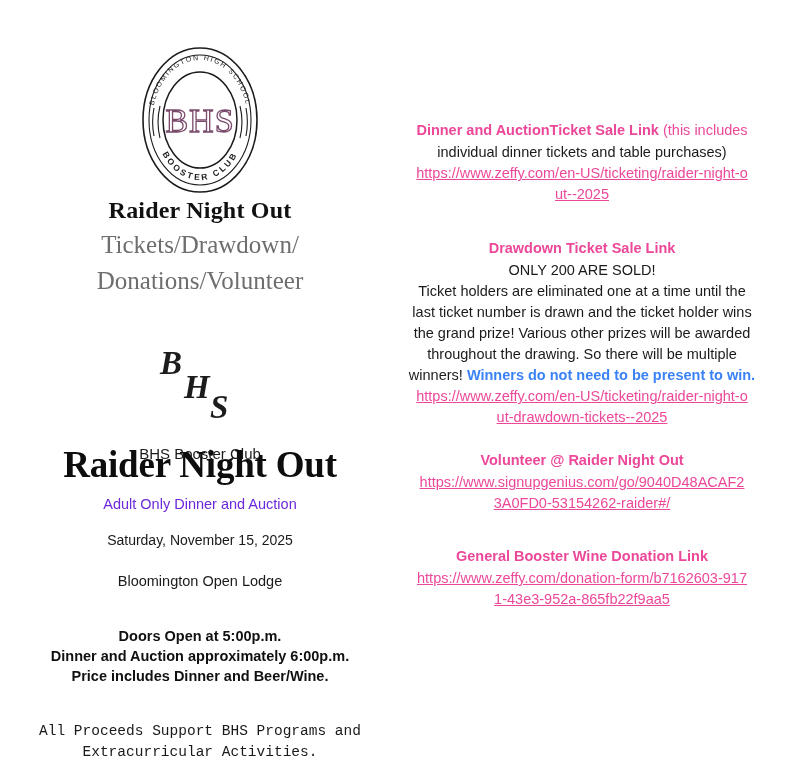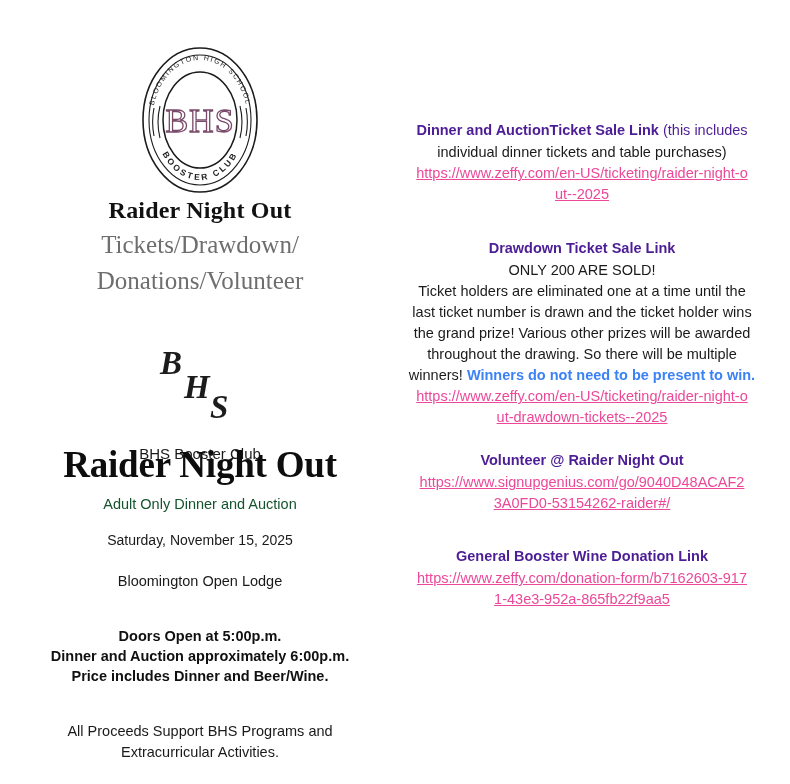--- a/index.html
+++ b/index.html
@@ -172,7 +172,7 @@
 
   .blk-head {
     font-size: 14.5px;
-    color: #4c1d95;
+    color: #ec4899;
     line-height: 1.45;
     margin: 0 0 1px 0;
   }

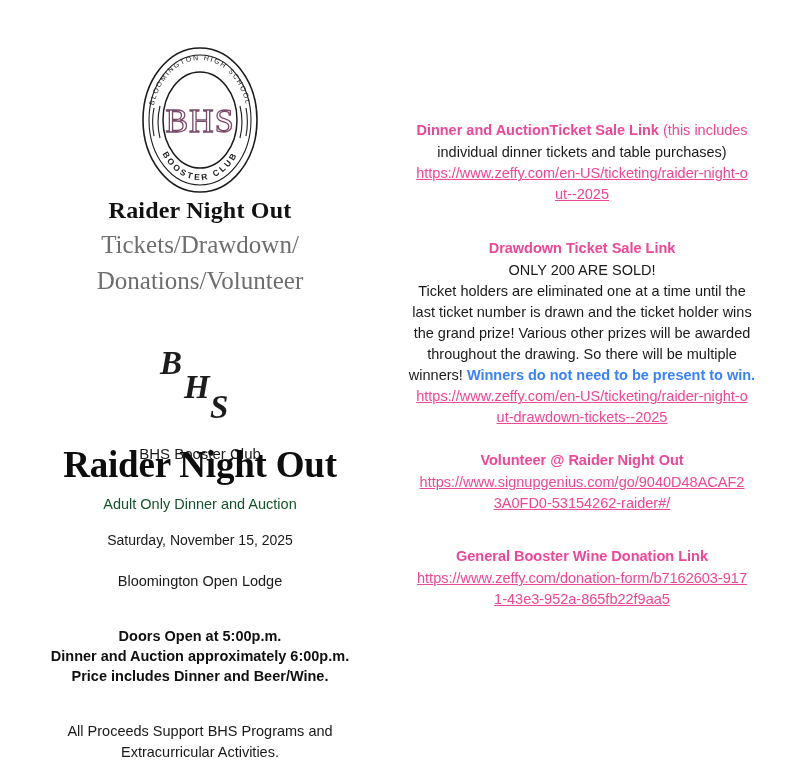--- a/index.html
+++ b/index.html
@@ -109,7 +109,7 @@
     top: 496px;
     width: 400px;
     font-size: 14.5px;
-    color: #14532d;
+    color: #6d28d9;
   }
 
   .event-date {

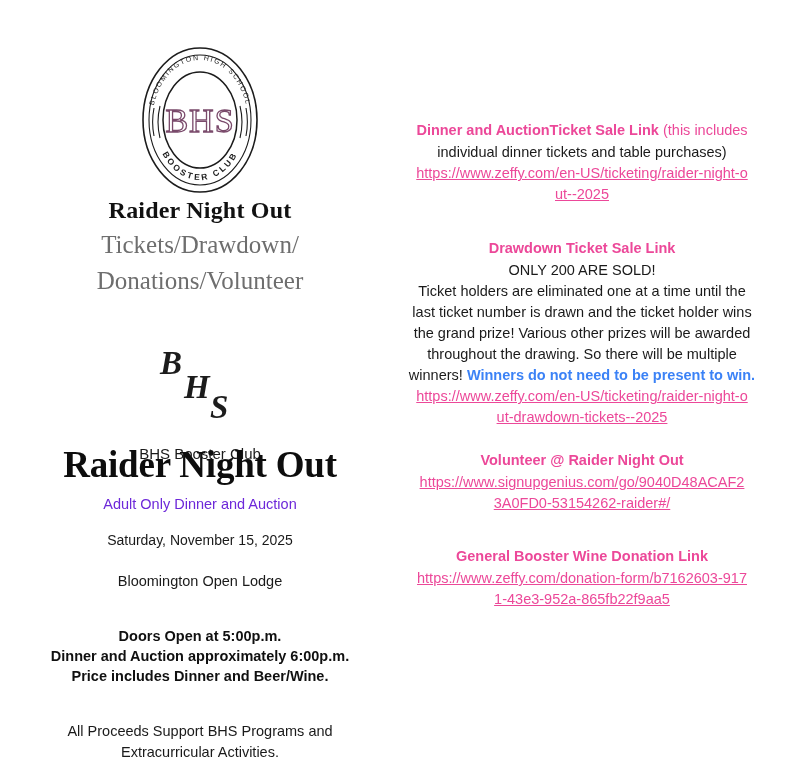--- a/index.html
+++ b/index.html
@@ -153,7 +153,7 @@
     color: #1a1a1a;
     line-height: 1.46;
   }
-  .proceeds div { line-height: 1.46; }
+  .proceeds div { line-height: 1.46; font-family: Liberation Mono, monospace; }
 
   
   .col-right {

